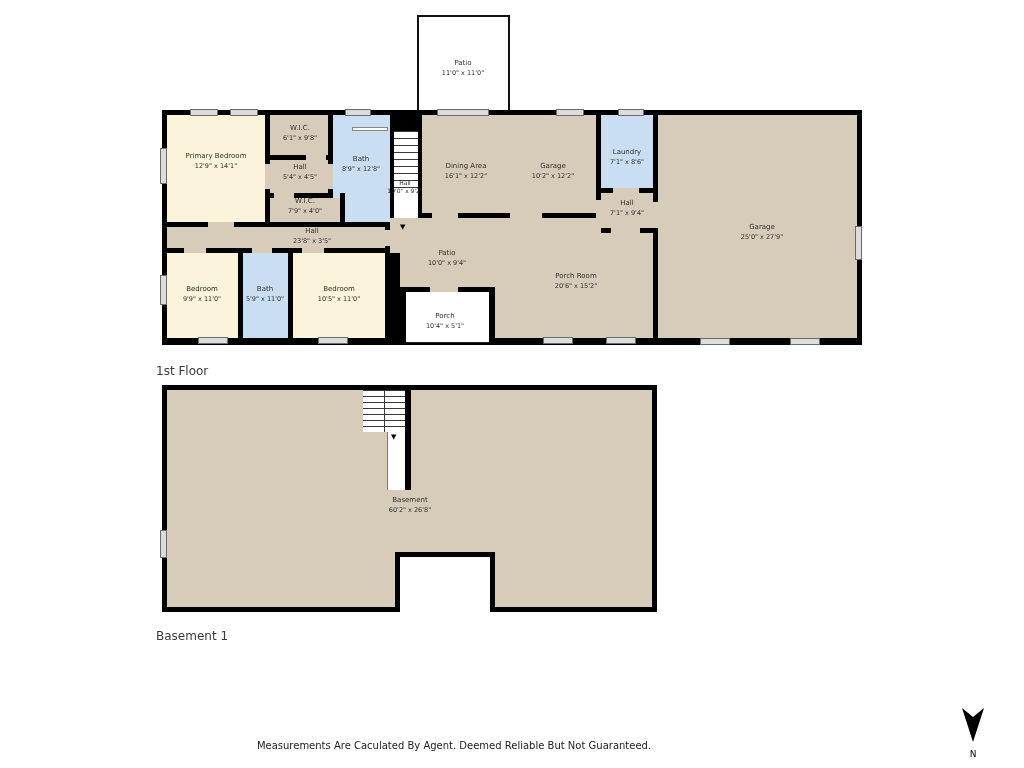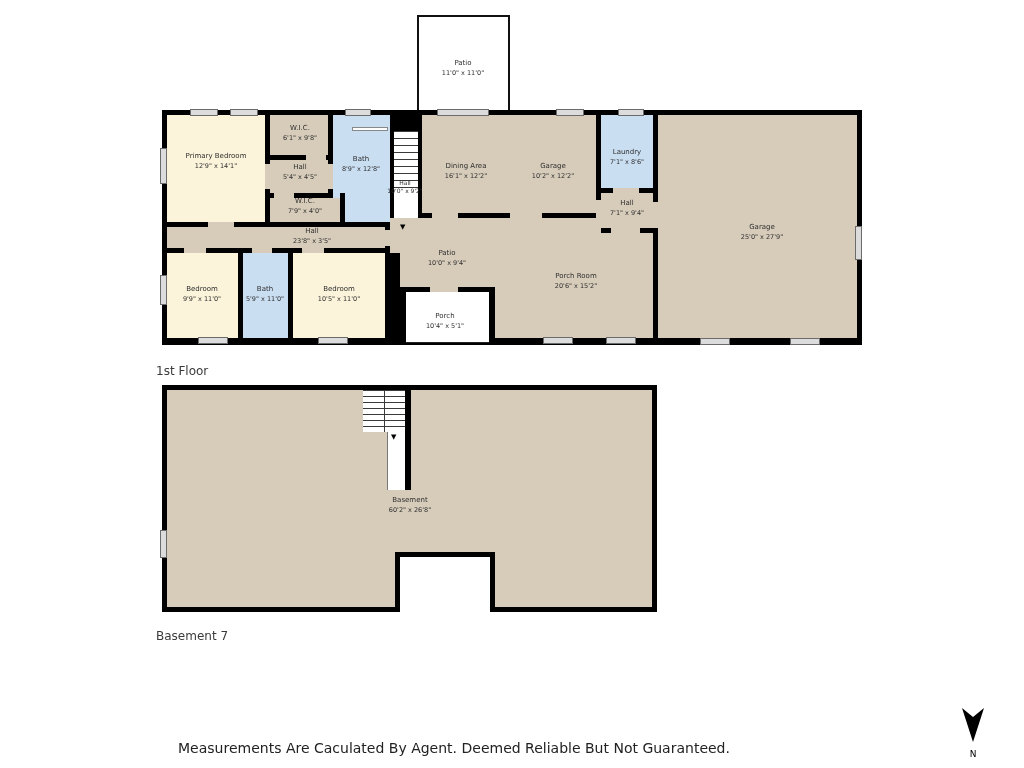--- a/index.html
+++ b/index.html
@@ -192,7 +192,7 @@
     </div>
 
   <div class="caption" style="left:156px;top:364px">1st Floor</div>
-  <div class="caption" style="left:156px;top:629px">Basement 7</div>
+  <div class="caption" style="left:156px;top:629px">Basement 1</div>
   <div class="footer">Measurements Are Caculated By Agent. Deemed Reliable But Not Guaranteed.</div>
 
   <div class="compass">

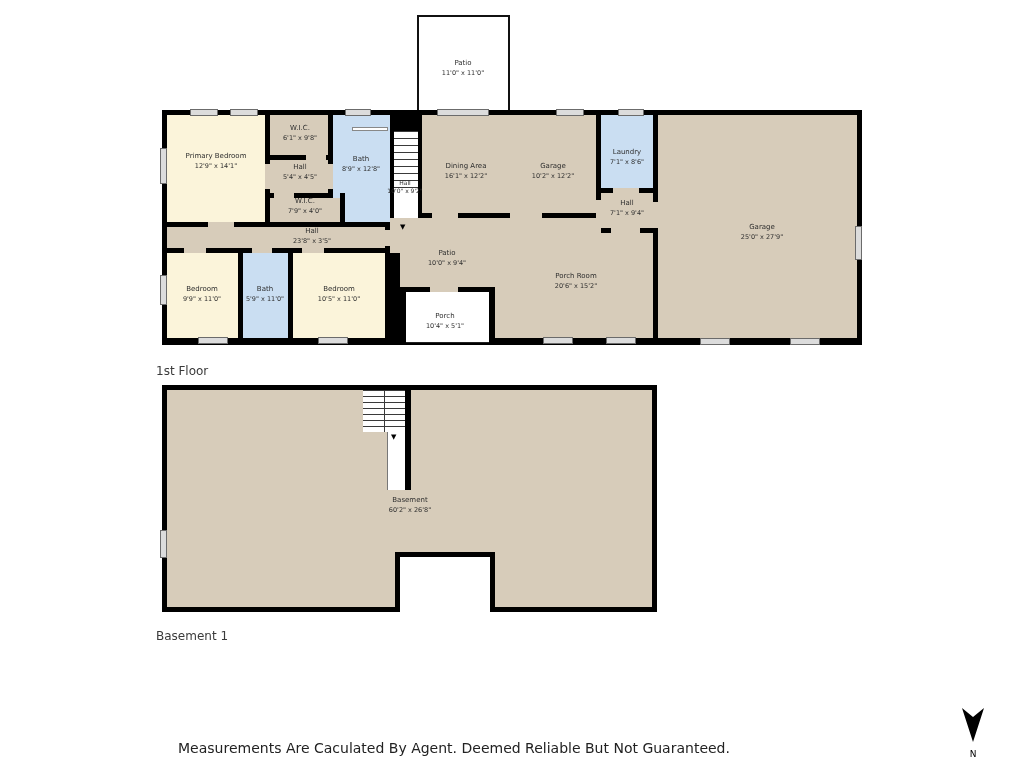--- a/index.html
+++ b/index.html
@@ -23,7 +23,7 @@
   .rail{position:absolute;border-left:1px solid #3a3a3a;}
   .down-arrow{position:absolute;font-size:7px;color:#000;line-height:1;}
   .caption{position:absolute;font-size:12px;color:#3a3a3a;}
-  .footer{position:absolute;left:0;top:740px;width:908px;text-align:center;font-size:14px;color:#222;}
+  .footer{position:absolute;left:0;top:740px;width:908px;text-align:center;font-size:10px;color:#222;}
   .compass{position:absolute;left:958px;top:706px;width:30px;text-align:center;}
   .compass .n{font-size:9px;color:#000;display:block;margin-top:1px;}
   .fixture{position:absolute;background:#fff;border:1px solid #888;box-sizing:border-box;}

